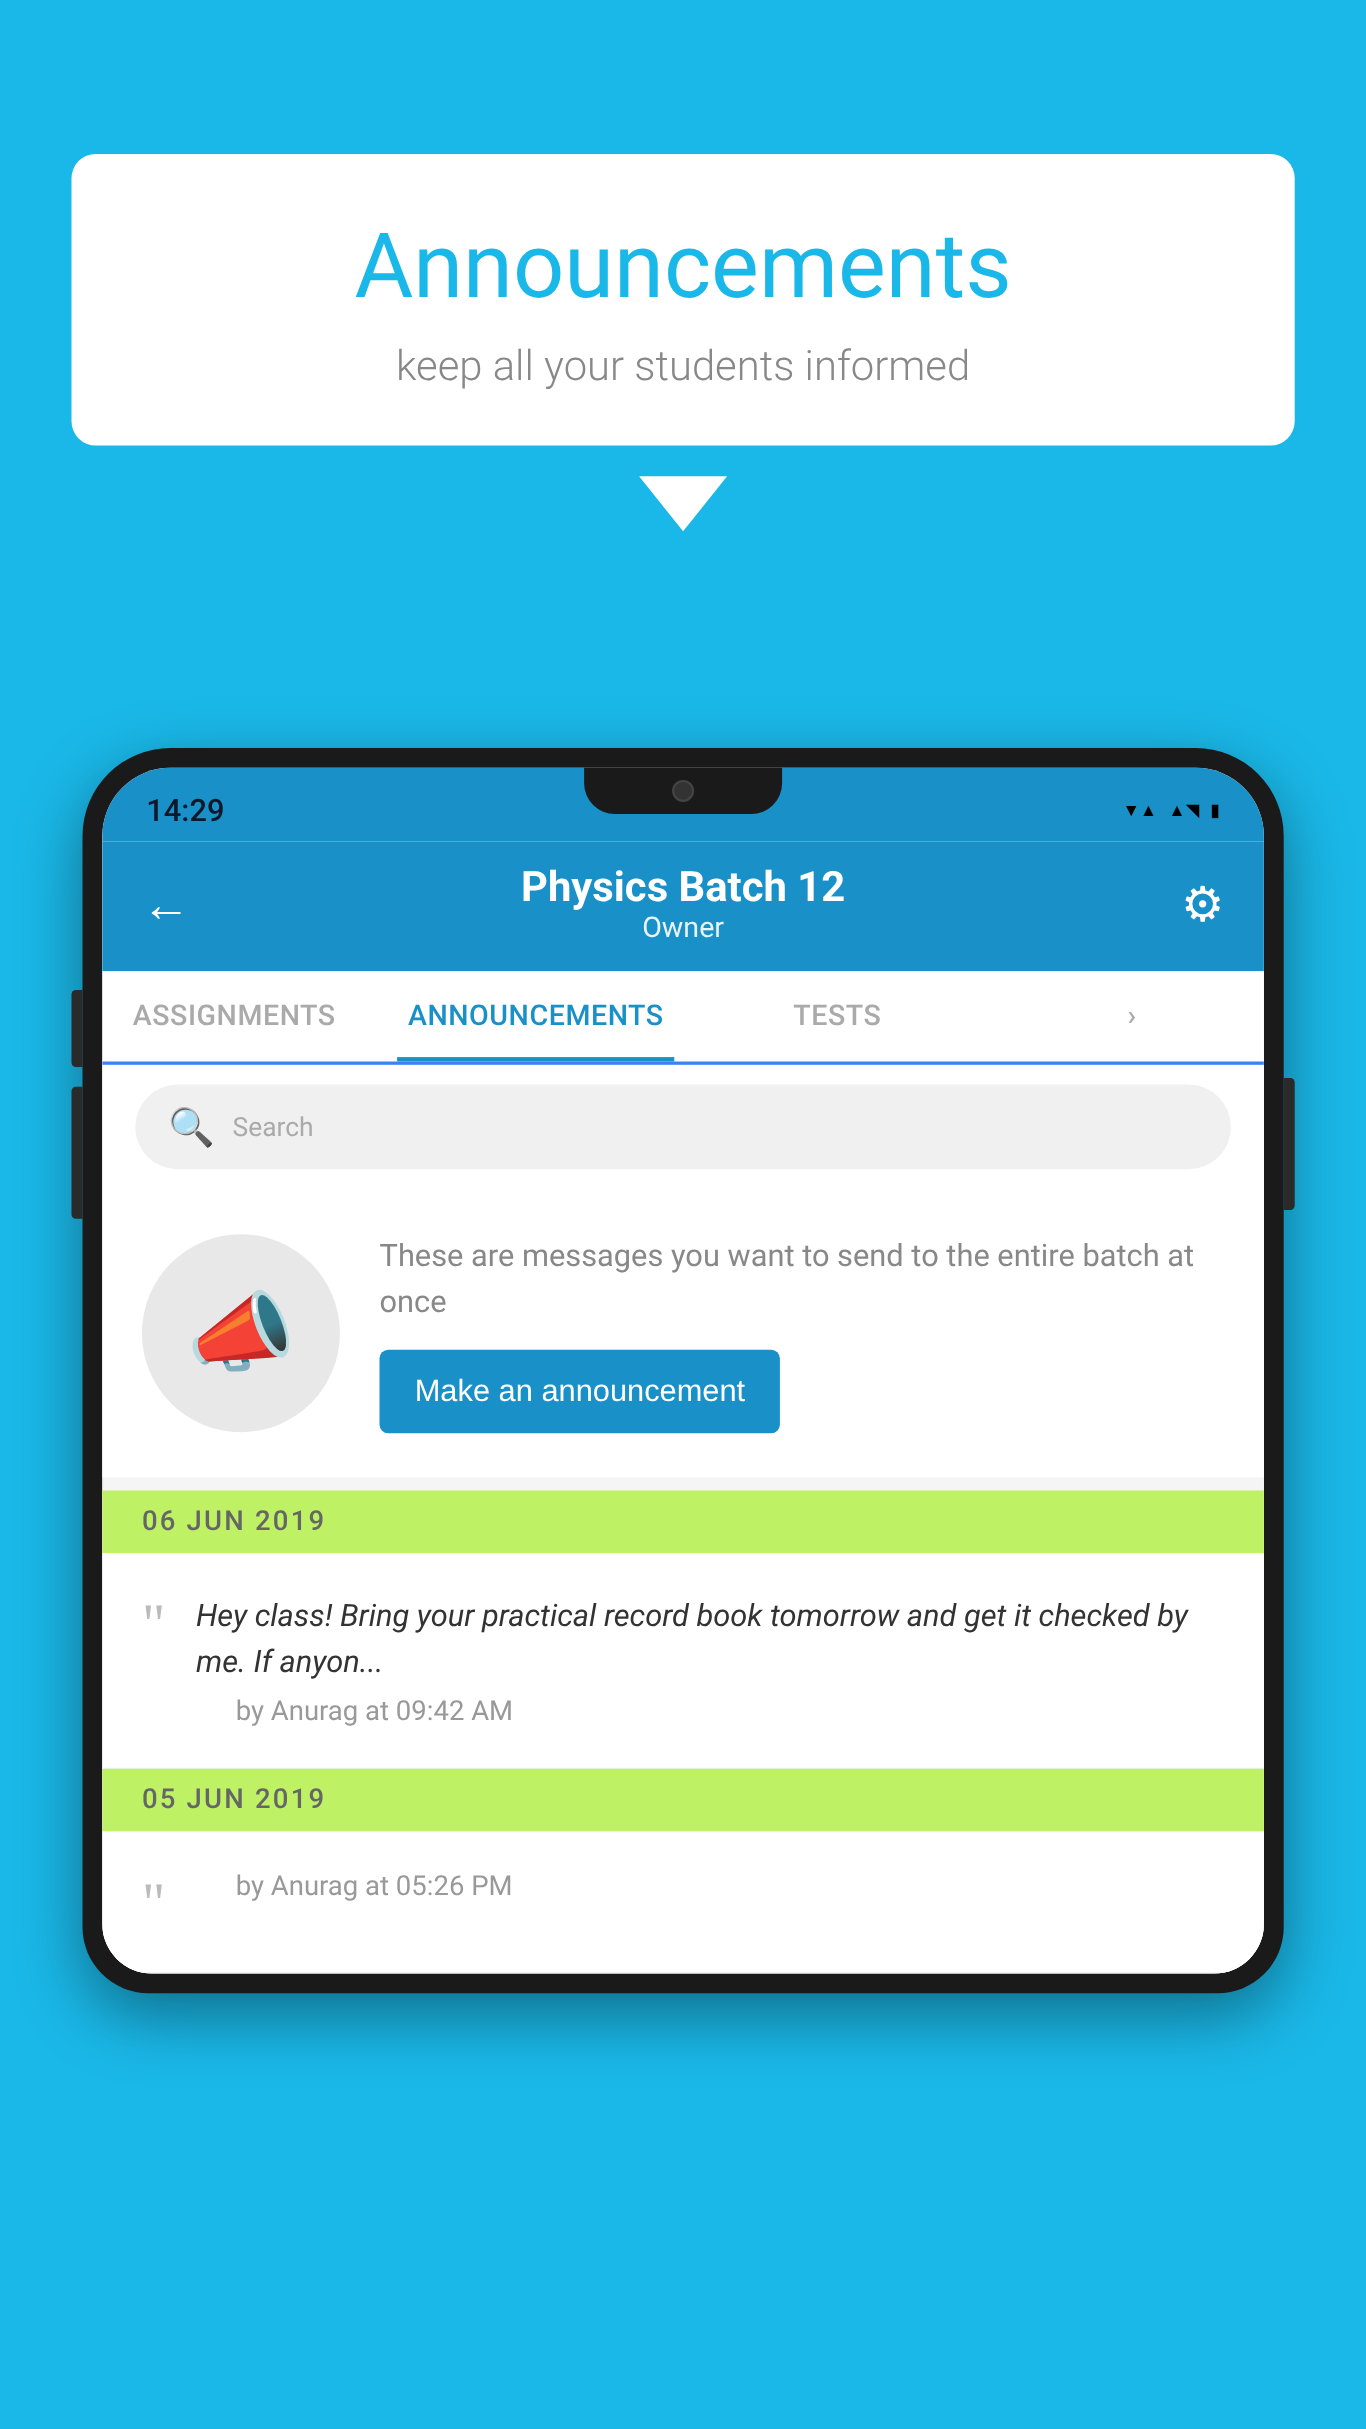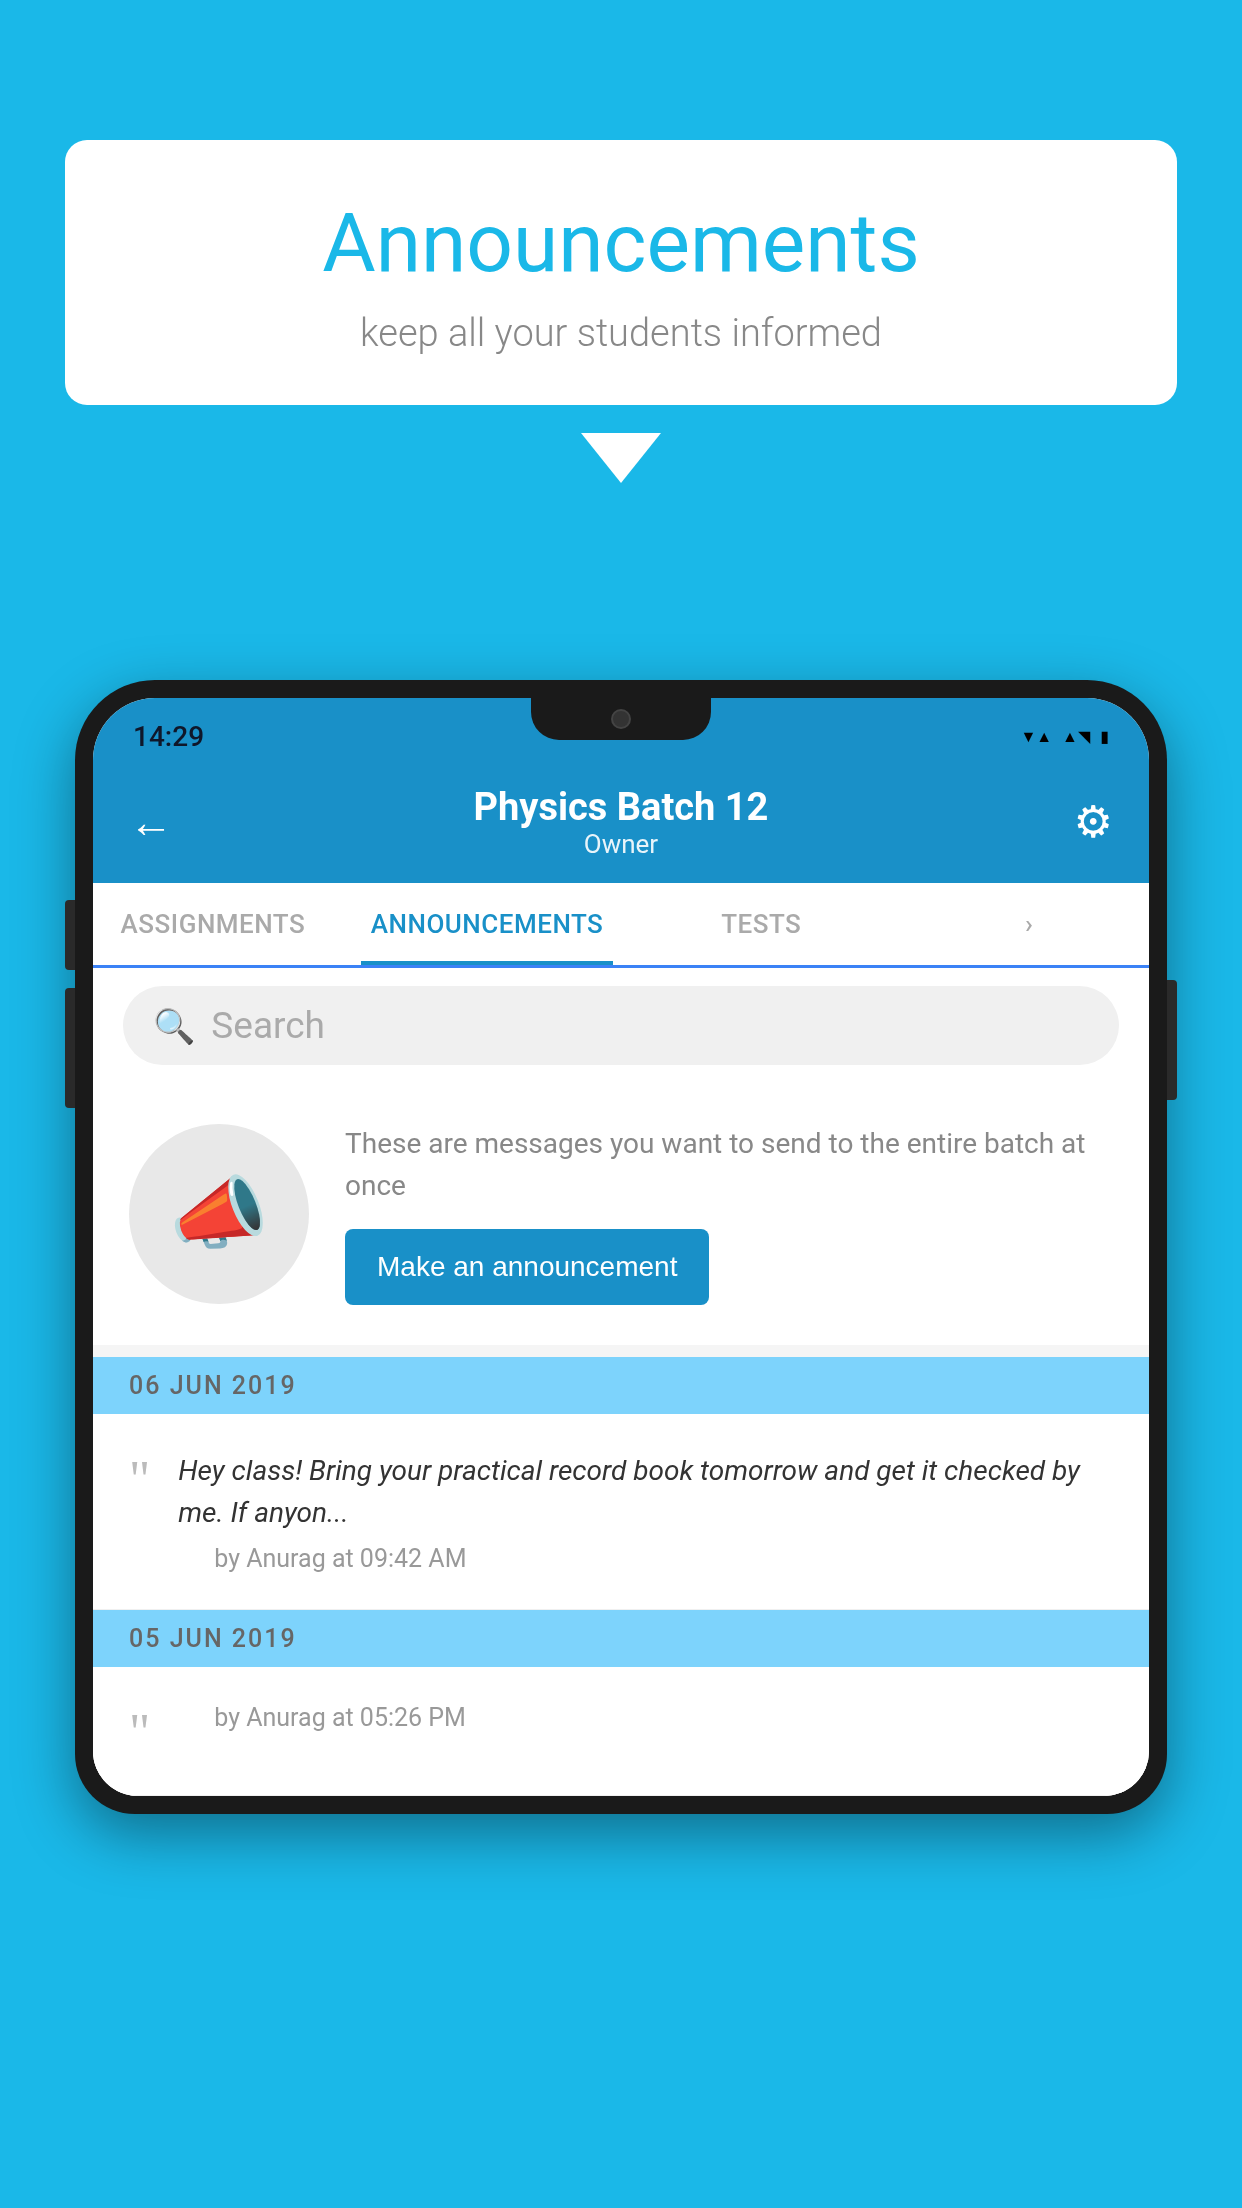--- a/index.html
+++ b/index.html
@@ -232,7 +232,7 @@
     }
     .search-placeholder {
       color: #aaa;
-      font-size: 37px;
+      font-size: 24px;
     }
 
     

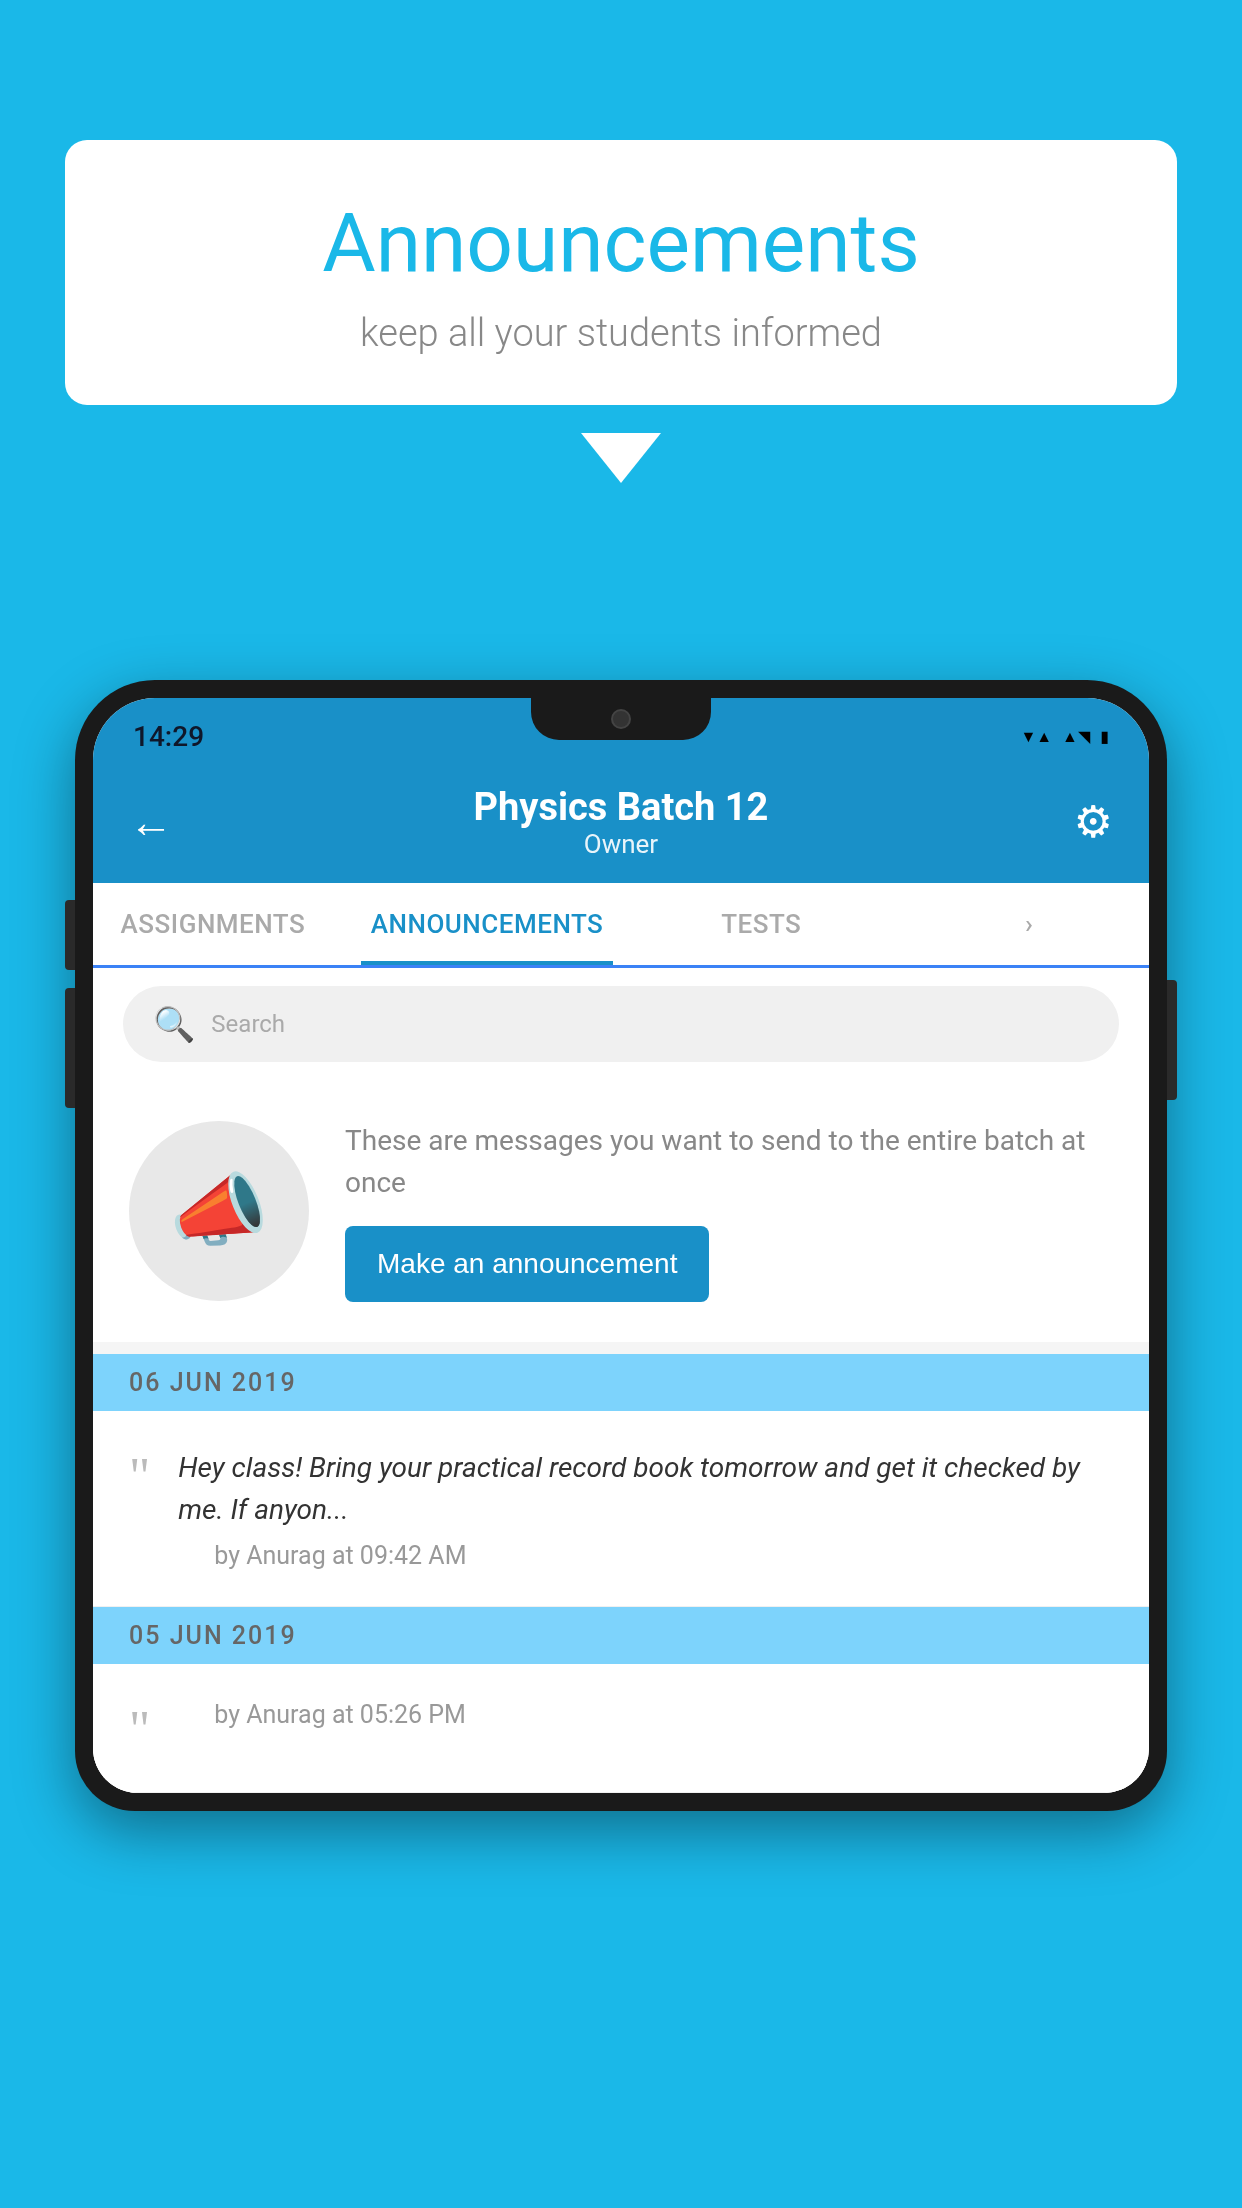--- a/index.html
+++ b/index.html
@@ -281,7 +281,7 @@
 
     
     .date-separator {
-      background: #7dd3fc;
+      background: #bef264;
       padding: 14px 36px;
       font-size: 25px;
       color: #666;

